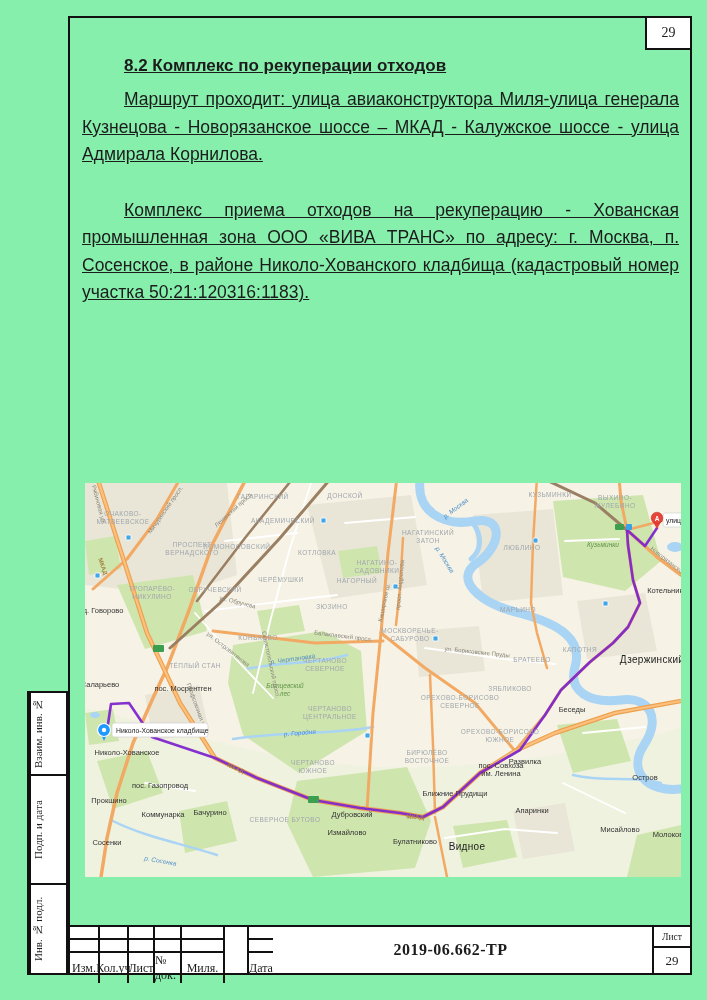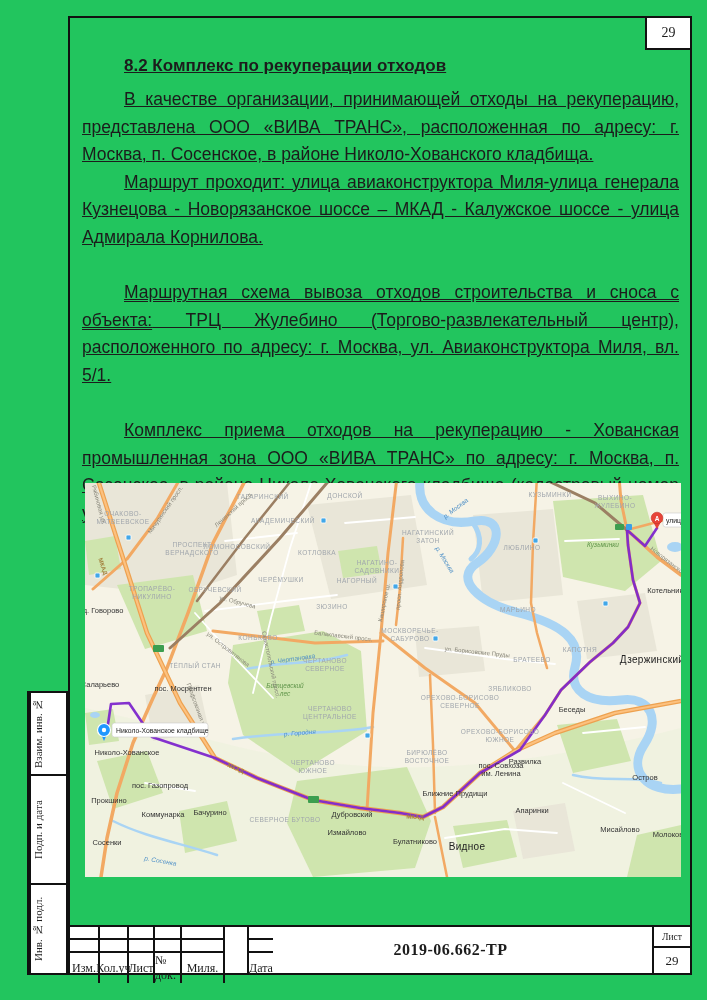--- a/index.html
+++ b/index.html
@@ -3,7 +3,7 @@
 <meta charset="utf-8">
 <style>
   html,body{margin:0;padding:0;background:#fff;}
-  .page{position:relative;width:707px;height:1000px;background:#22c55e;overflow:hidden;
+  .page{position:relative;width:707px;height:1000px;background:#86efac;overflow:hidden;
         font-family:"Liberation Sans",sans-serif;color:#1c1c1c;}
   .frame{position:absolute;left:68px;top:16px;width:624px;height:959px;
          border:2px solid #111;box-sizing:border-box;}

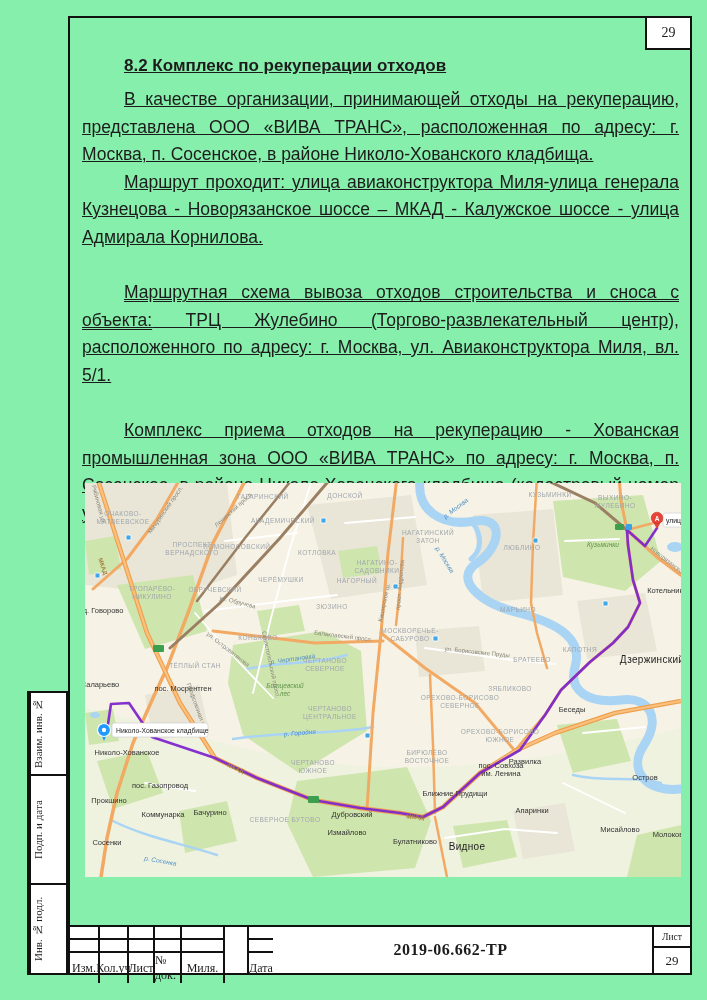--- a/index.html
+++ b/index.html
@@ -68,7 +68,6 @@
 
   <div class="textblock">
     <div class="heading">8.2 Комплекс по рекуперации отходов</div>
-    <p>В качестве организации, принимающей отходы на рекуперацию, представлена ООО «ВИВА ТРАНС», расположенная по адресу: г. Москва, п. Сосенское, в районе Николо-Хованского кладбища.</p>
     <p>Маршрут проходит: улица авиаконструктора Миля-улица генерала Кузнецова - Новорязанское шоссе – МКАД - Калужское шоссе - улица Адмирала Корнилова.</p>
     <p class="gap"><u>Маршрутная схема вывоза отходов строительства и сноса с объекта:</u><span> ТРЦ Жулебино (Торгово-развлекательный центр), расположенного по адресу: г. Москва, ул. Авиаконструктора Миля, вл. 5/1.</span></p>
     <p class="gap">Комплекс приема отходов на рекуперацию - Хованская промышленная зона ООО «ВИВА ТРАНС» по адресу: г. Москва, п. Сосенское, в районе Николо-Хованского кладбища (кадастровый номер участка 50:21:120316:1183).</p>

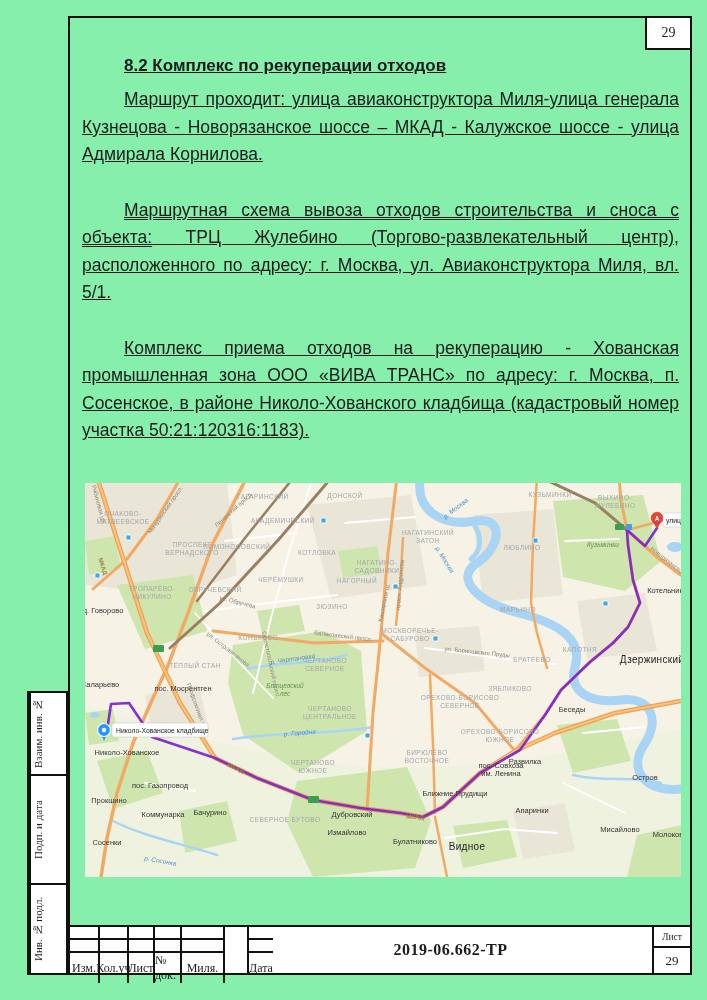--- a/index.html
+++ b/index.html
@@ -69,7 +69,6 @@
   <div class="textblock">
     <div class="heading">8.2 Комплекс по рекуперации отходов</div>
     <p>Маршрут проходит: улица авиаконструктора Миля-улица генерала Кузнецова - Новорязанское шоссе – МКАД - Калужское шоссе - улица Адмирала Корнилова.</p>
-    <p class="gap"><u>Маршрутная схема вывоза отходов строительства и сноса с объекта:</u><span> ТРЦ Жулебино (Торгово-развлекательный центр), расположенного по адресу: г. Москва, ул. Авиаконструктора Миля, вл. 5/1.</span></p>
     <p class="gap">Комплекс приема отходов на рекуперацию - Хованская промышленная зона ООО «ВИВА ТРАНС» по адресу: г. Москва, п. Сосенское, в районе Николо-Хованского кладбища (кадастровый номер участка 50:21:120316:1183).</p>
   </div>
 

